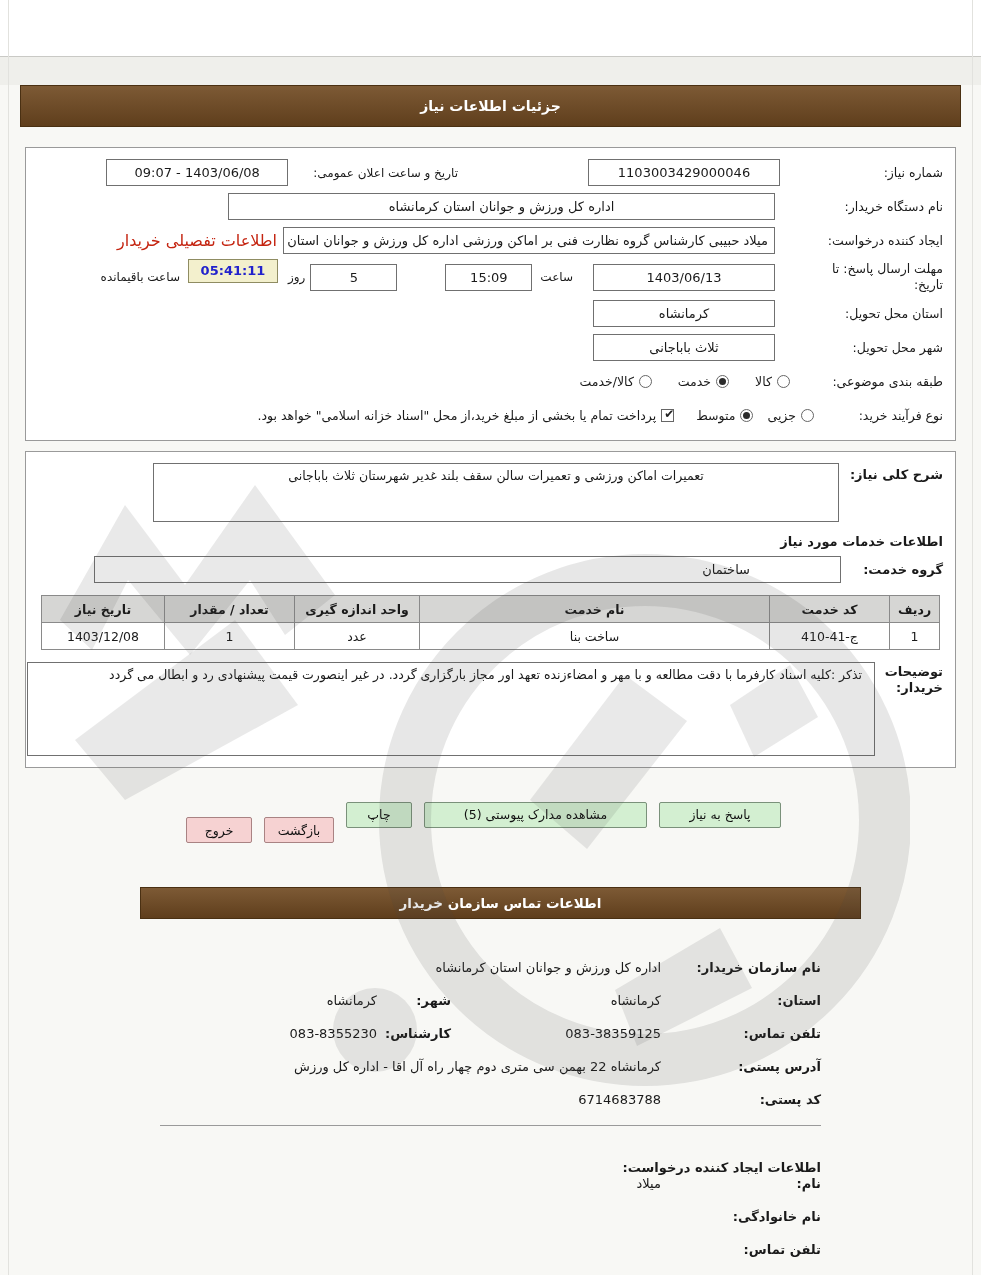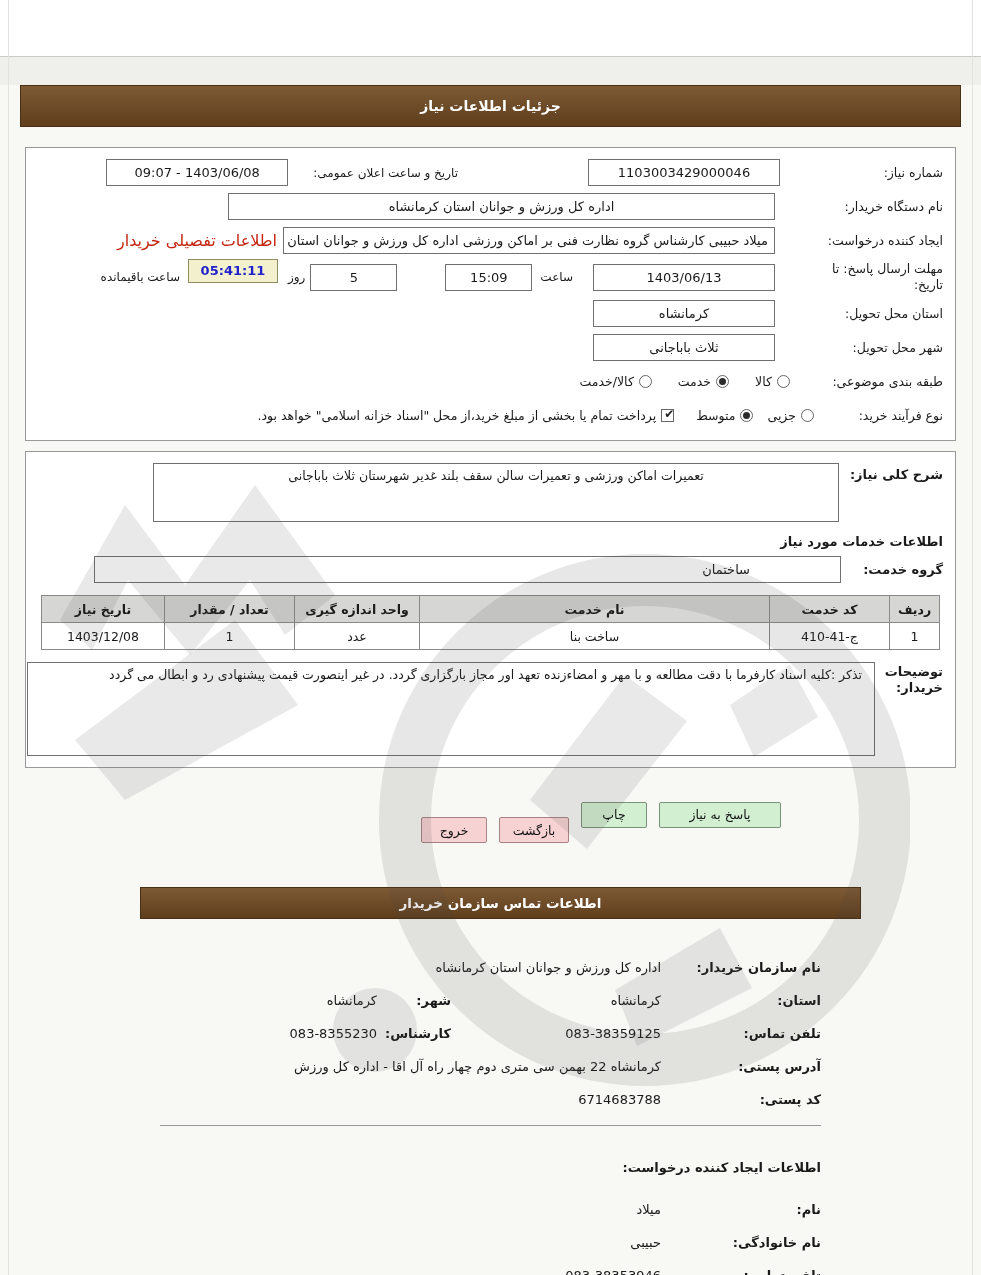--- a/index.html
+++ b/index.html
@@ -217,6 +217,7 @@
 
 <div class="btn-row">
   <button class="btn btn-green w-respond">پاسخ به نیاز</button>
+  <button class="btn btn-green w-attach">مشاهده مدارک پیوستی (5)</button>
   <button class="btn btn-green w-print">چاپ</button>
   <button class="btn btn-pink w-back">بازگشت</button>
   <button class="btn btn-pink w-exit">خروج</button>

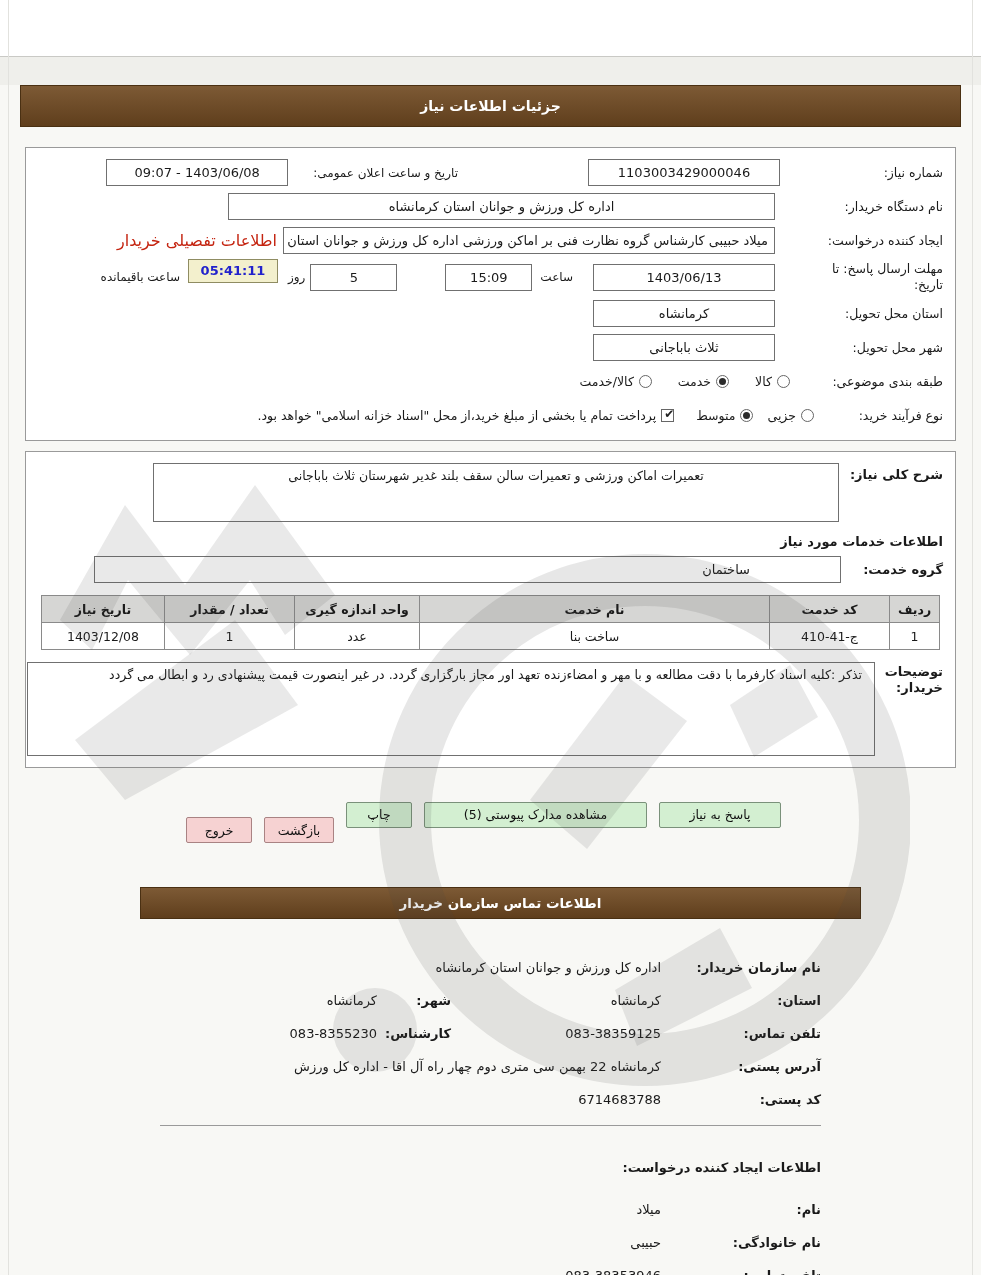--- a/index.html
+++ b/index.html
@@ -72,7 +72,7 @@
   .cvalue-fixed{width:210px;flex:none;margin-right:20px;text-align:right;}
   .cvalue2{flex:1;margin-right:12px;text-align:right;}
   .sep{border:none;border-top:1px solid #9a9a9a;margin:16px 0 0;}
-  .sub-title{margin-top:34px;font-weight:bold;margin-bottom:26px;}
+  .sub-title{margin-top:34px;font-weight:bold;}
   .watermark{position:absolute;left:30px;top:470px;z-index:40;pointer-events:none;}
 </style>
 </head>

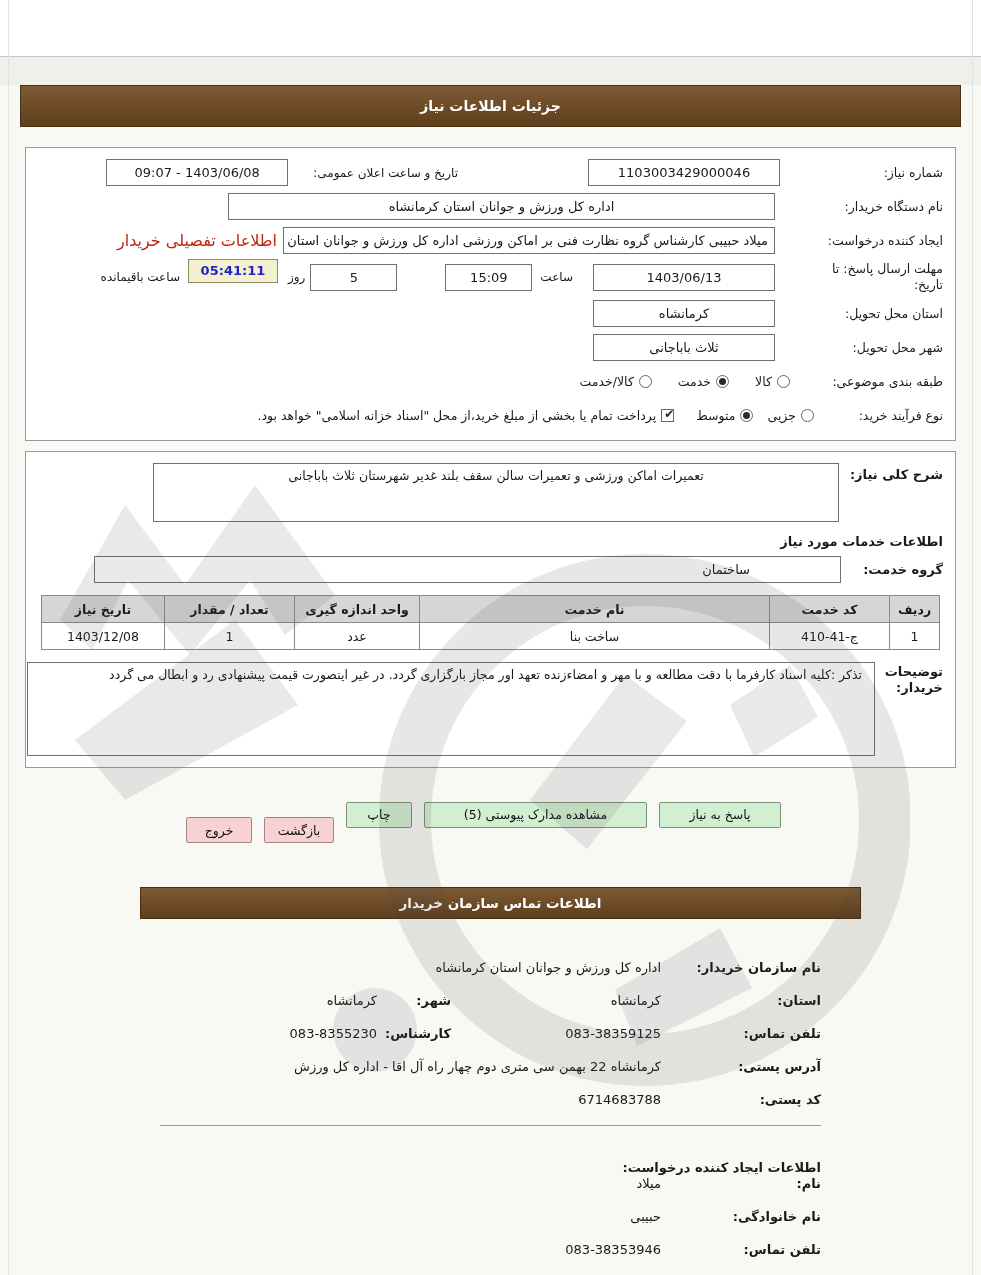--- a/index.html
+++ b/index.html
@@ -269,7 +269,6 @@
 
   <div class="crow">
     <span class="clabel">نام خانوادگی:</span>
-    <span class="cvalue">حبیبی</span>
   </div>
 
   <div class="crow">

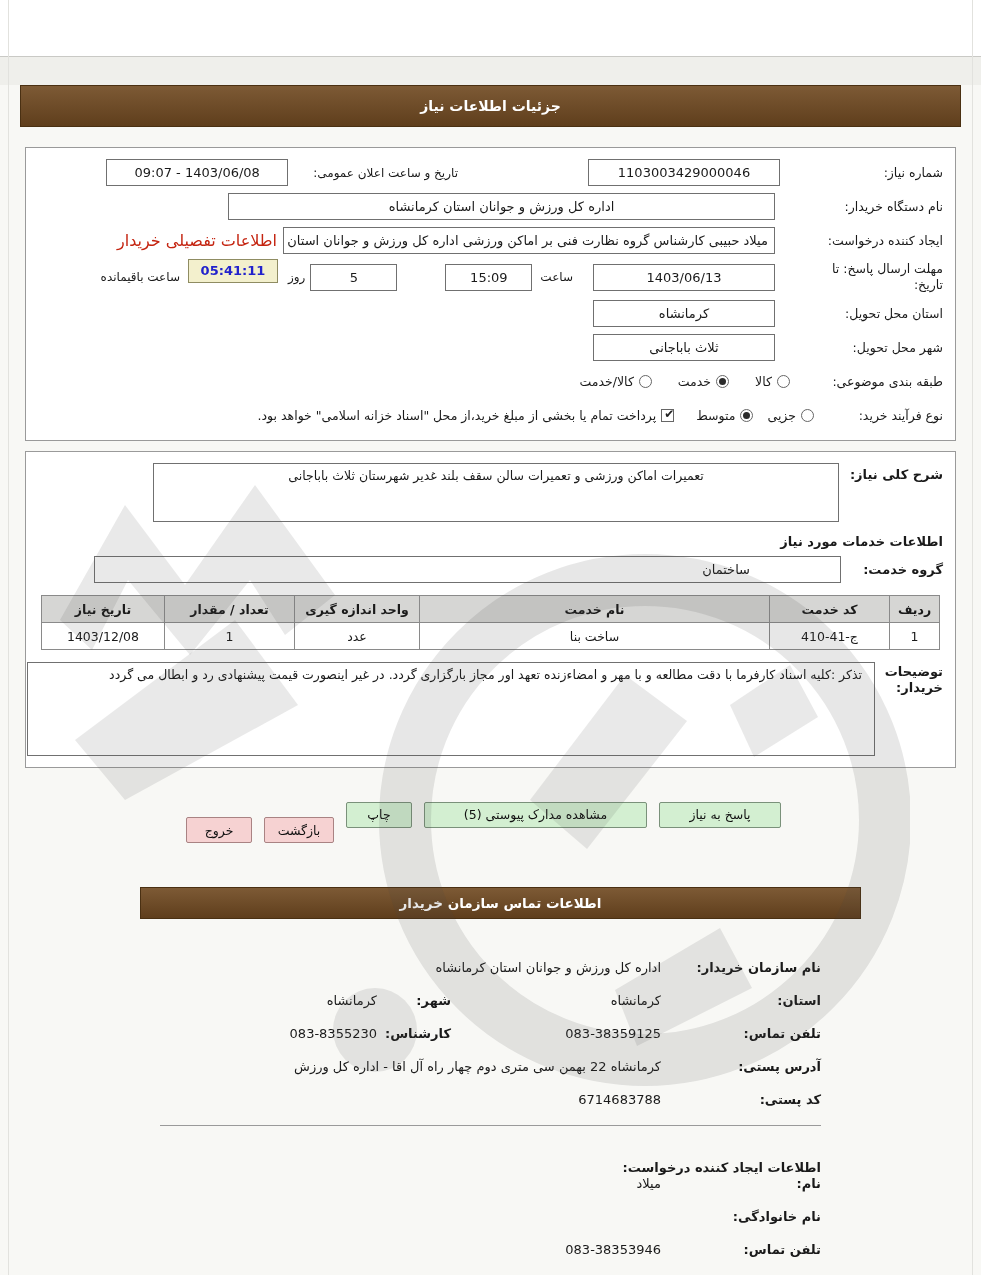--- a/index.html
+++ b/index.html
@@ -273,7 +273,6 @@
 
   <div class="crow">
     <span class="clabel">تلفن تماس:</span>
-    <span class="cvalue">083-38353946</span>
   </div>
 
 </div>

